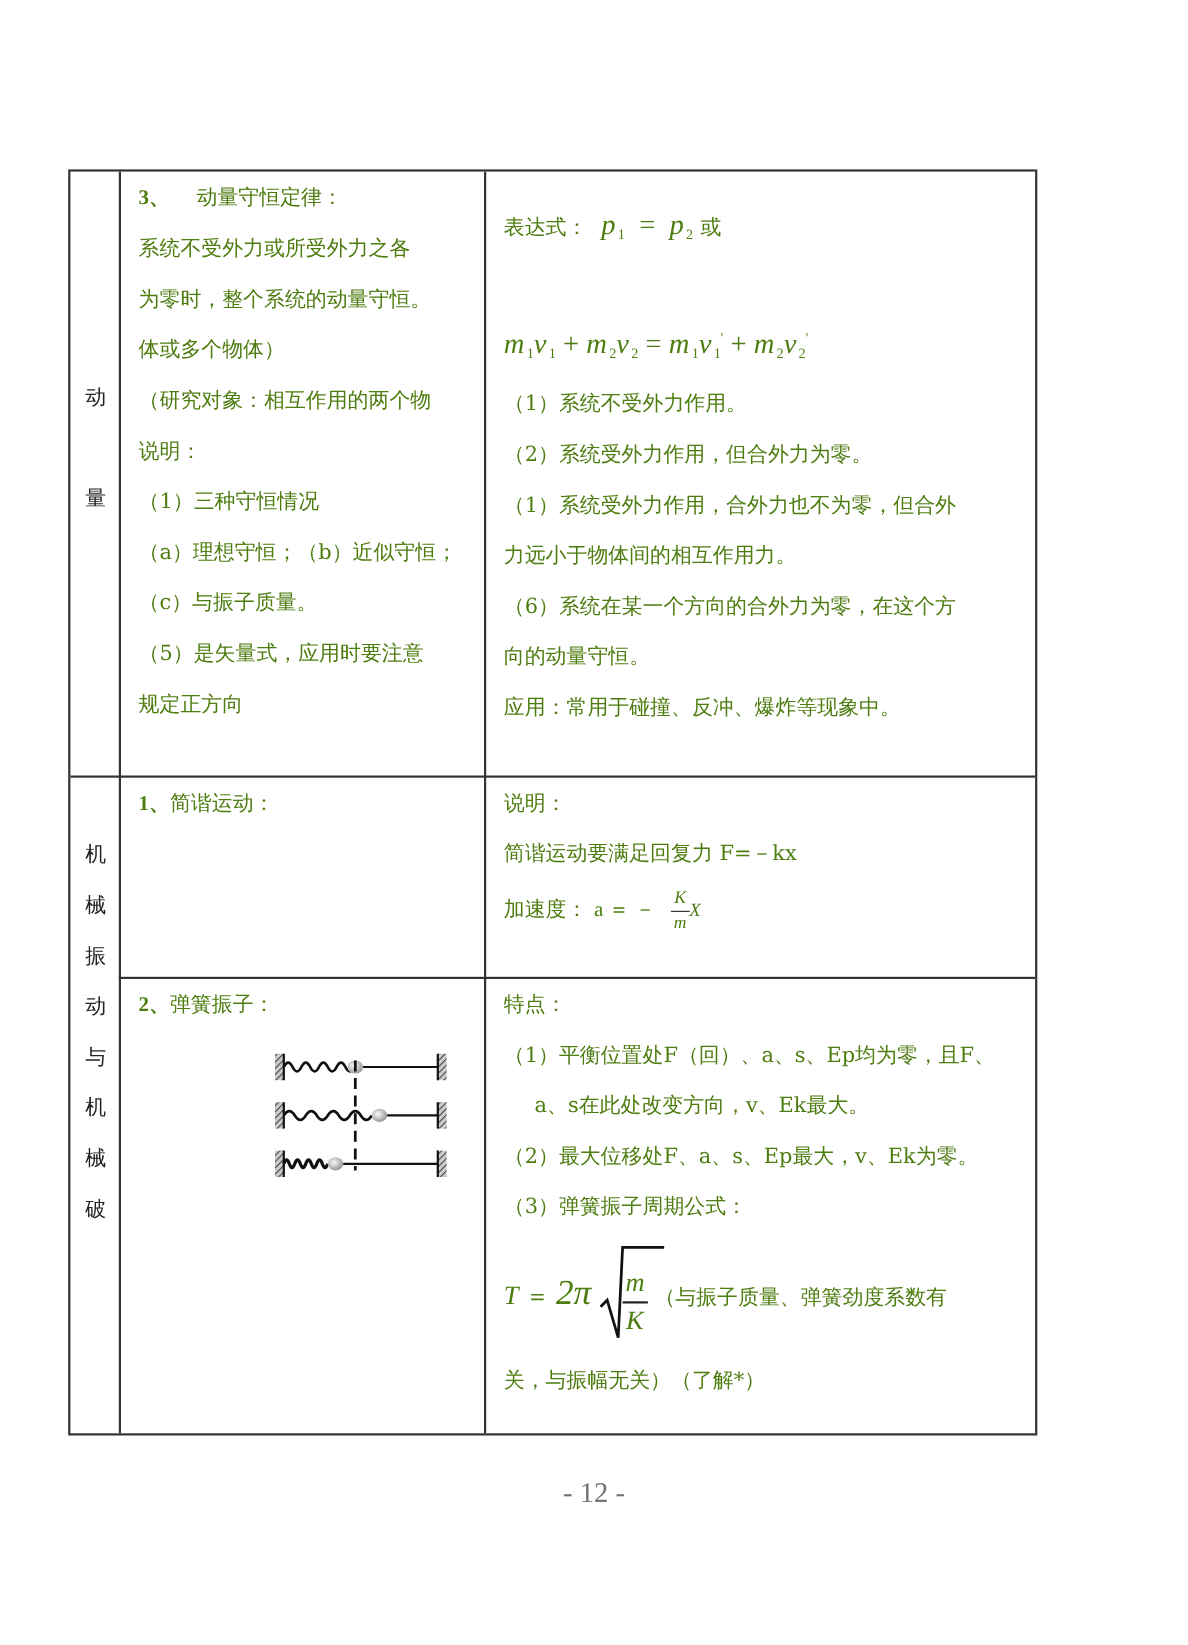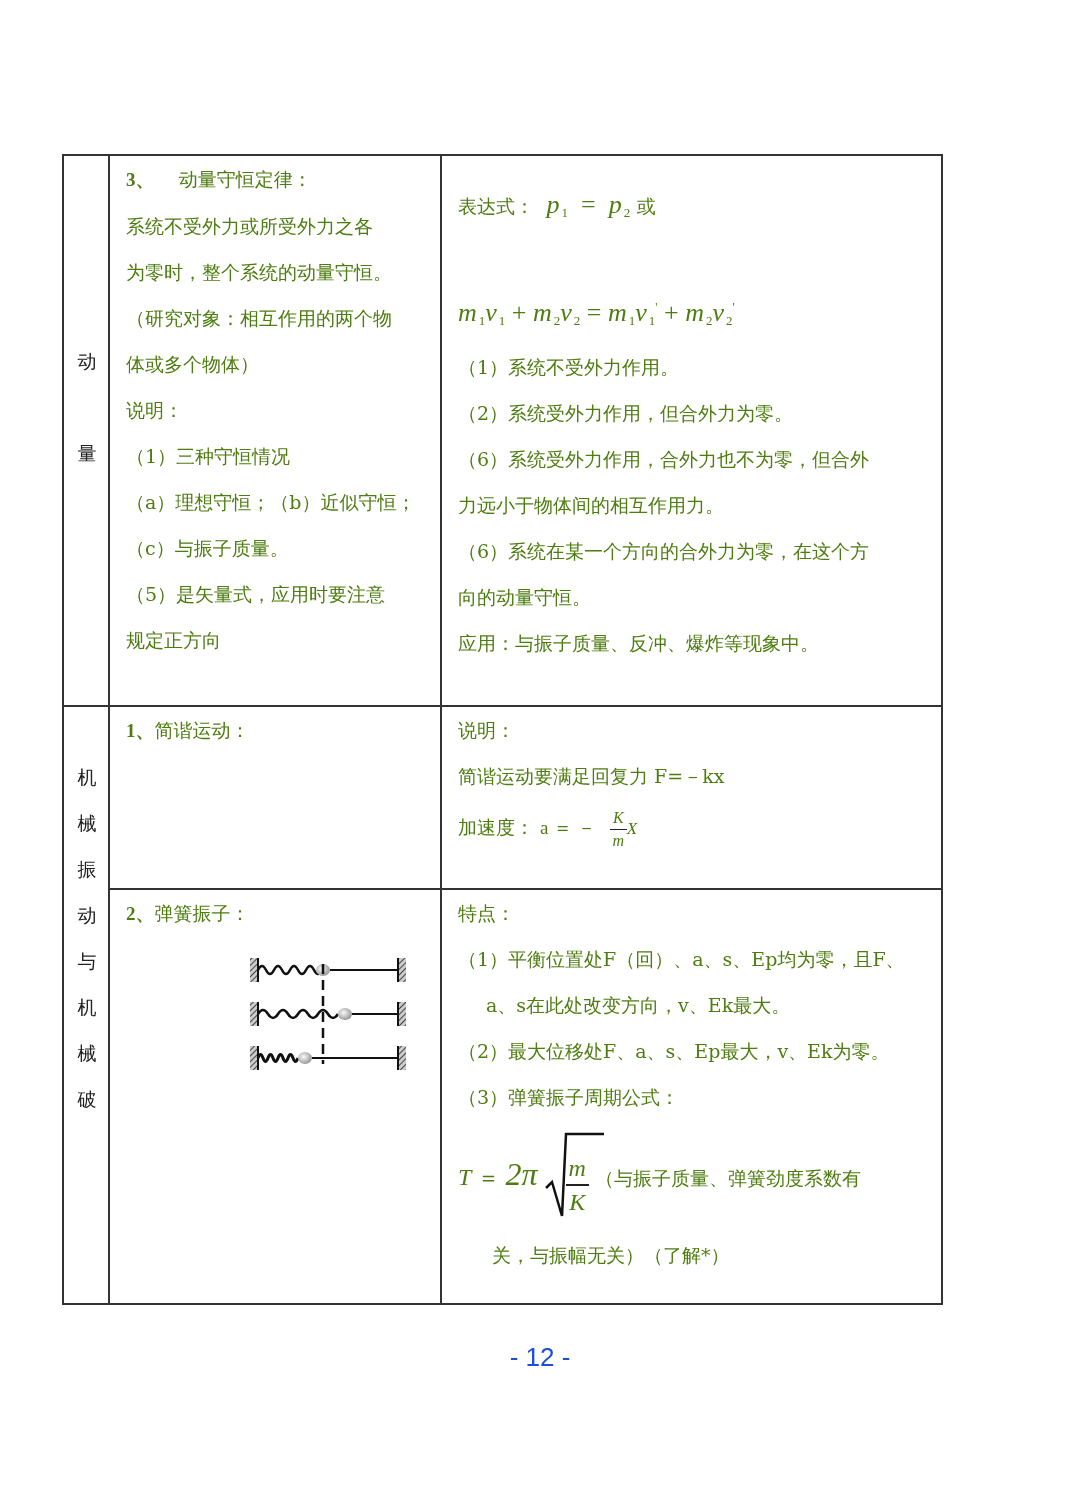--- a/index.html
+++ b/index.html
@@ -55,8 +55,8 @@
     </span>
     <span class="ln">系统不受外力或所受外力之各</span>
     <span class="ln">为零时，整个系统的动量守恒。</span>
+    <span class="ln">体或多个物体）</span>
     <span class="ln">（研究对象：相互作用的两个物</span>
-    <span class="ln">体或多个物体）</span>
     <span class="ln">说明：</span>
     <span class="ln">（1）三种守恒情况</span>
     <span class="ln">（a）理想守恒；（b）近似守恒；</span>

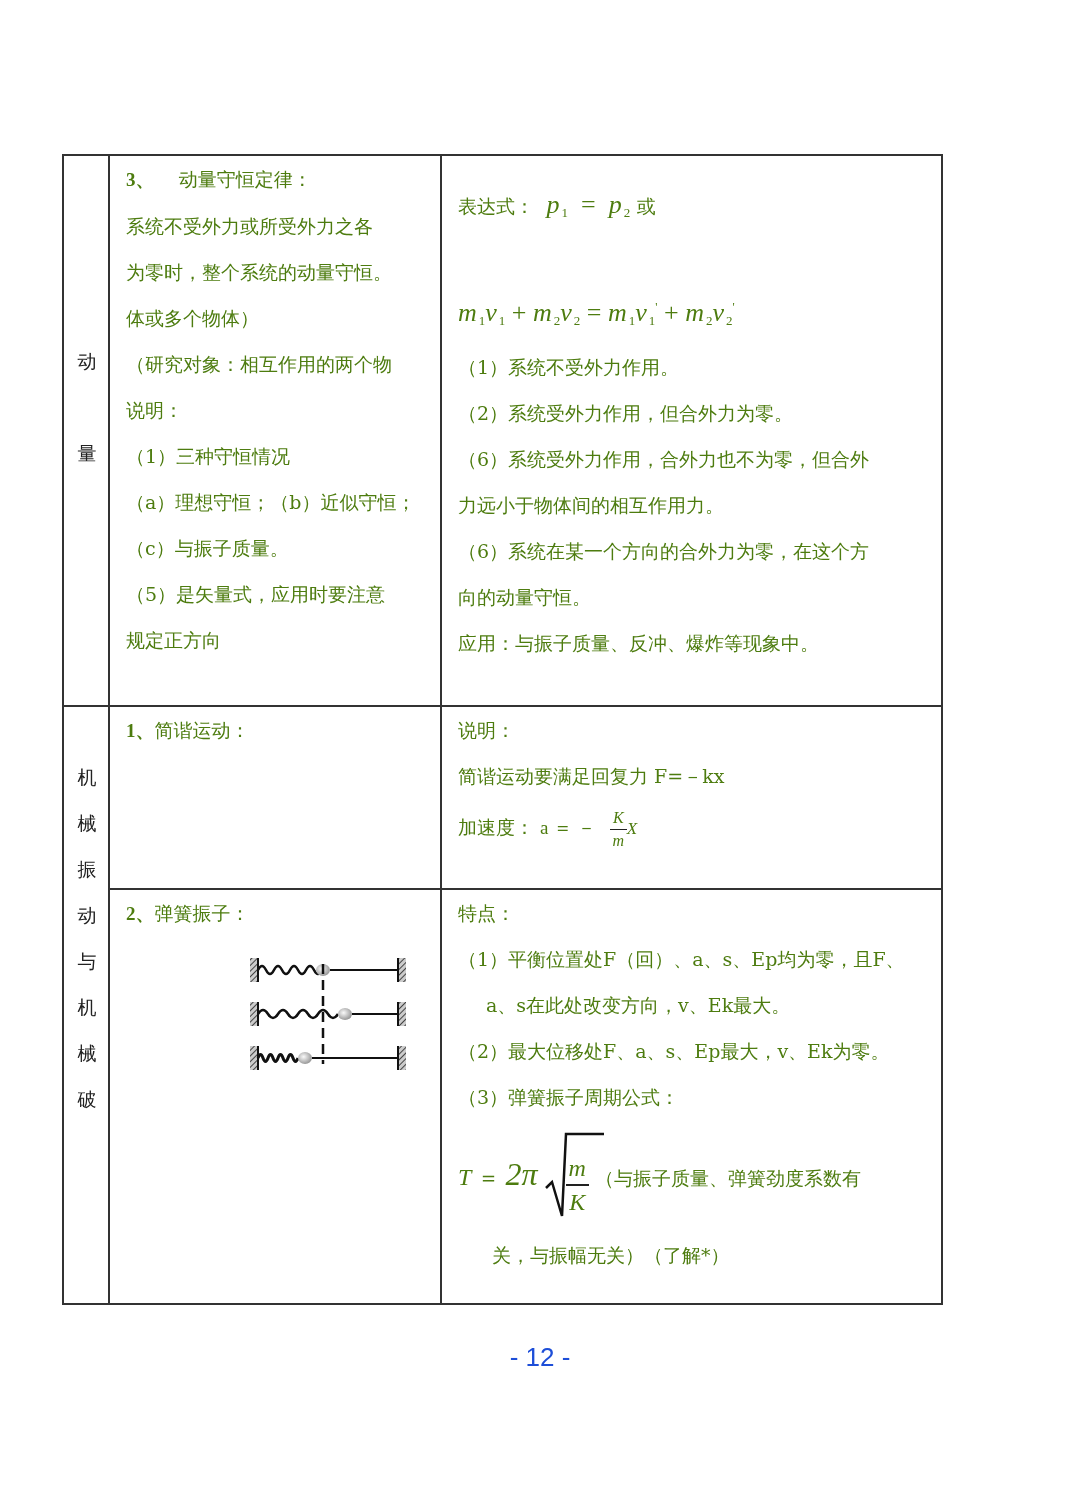--- a/index.html
+++ b/index.html
@@ -88,7 +88,7 @@
     </span>
     <span class="ln">（1）系统不受外力作用。</span>
     <span class="ln">（2）系统受外力作用，但合外力为零。</span>
-    <span class="ln">（6）系统受外力作用，合外力也不为零，但合外</span>
+    <span class="ln">（1）系统受外力作用，合外力也不为零，但合外</span>
     <span class="ln">力远小于物体间的相互作用力。</span>
     <span class="ln">（6）系统在某一个方向的合外力为零，在这个方</span>
     <span class="ln">向的动量守恒。</span>

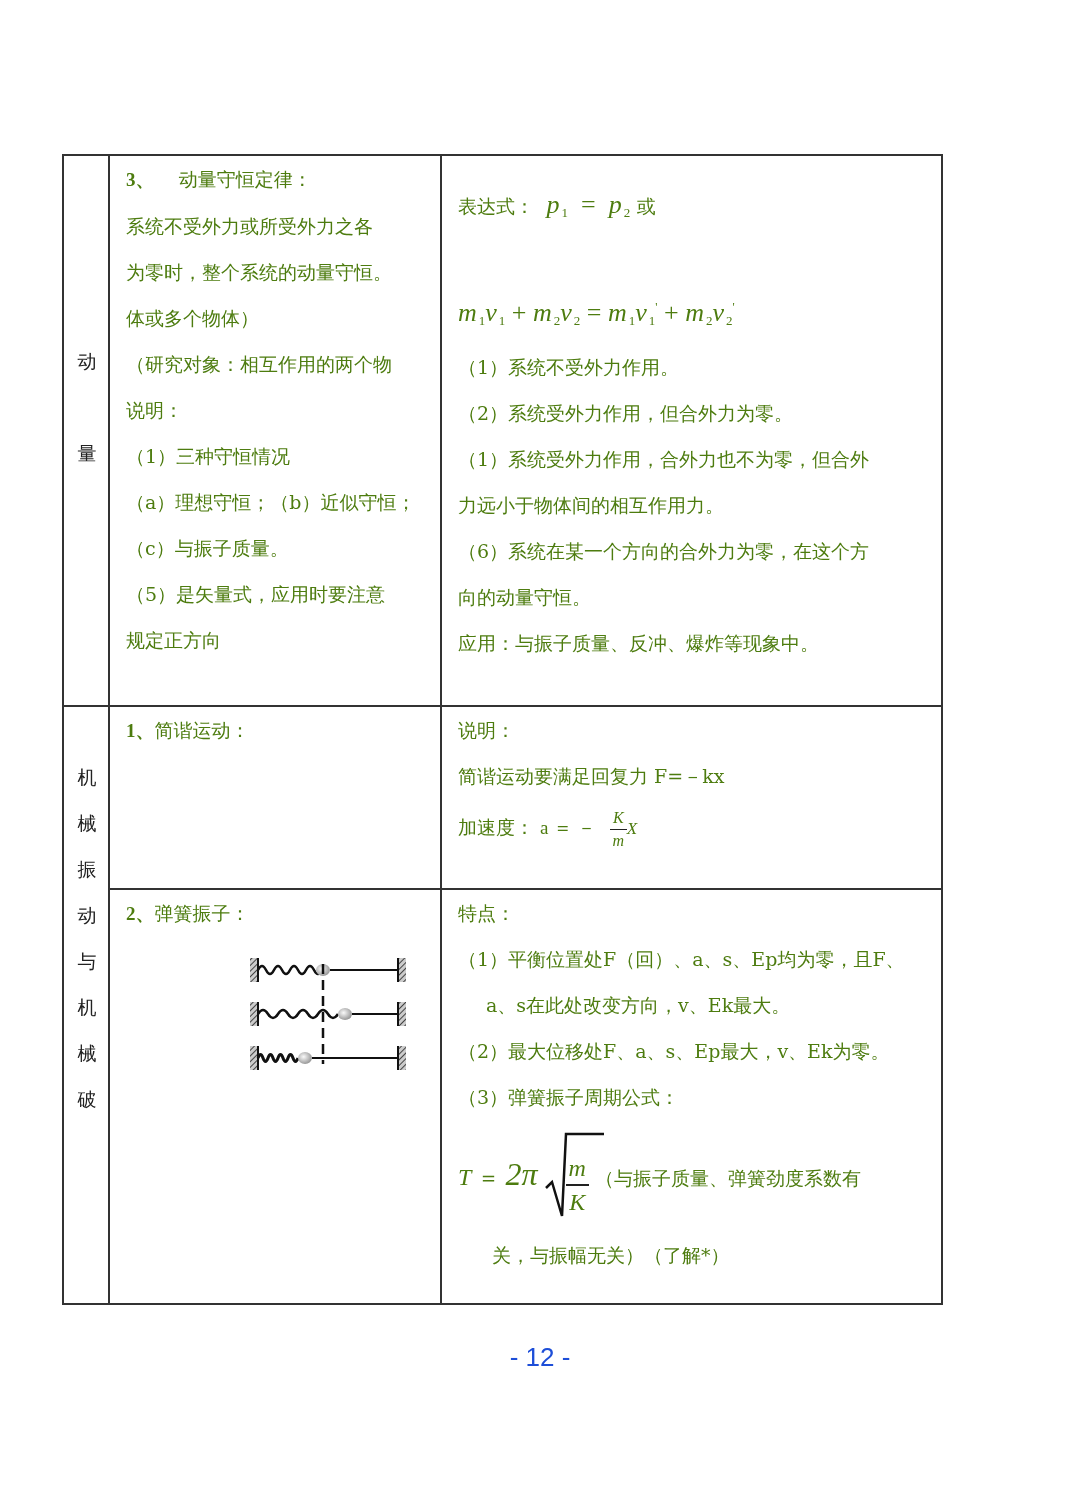--- a/index.html
+++ b/index.html
@@ -92,7 +92,7 @@
     <span class="ln">力远小于物体间的相互作用力。</span>
     <span class="ln">（6）系统在某一个方向的合外力为零，在这个方</span>
     <span class="ln">向的动量守恒。</span>
-    <span class="ln">应用：与振子质量、反冲、爆炸等现象中。</span>
+    <span class="ln">应用：常用于碰撞、反冲、爆炸等现象中。</span>
   </div>
 
   <div class="vert" style="top:598px;">

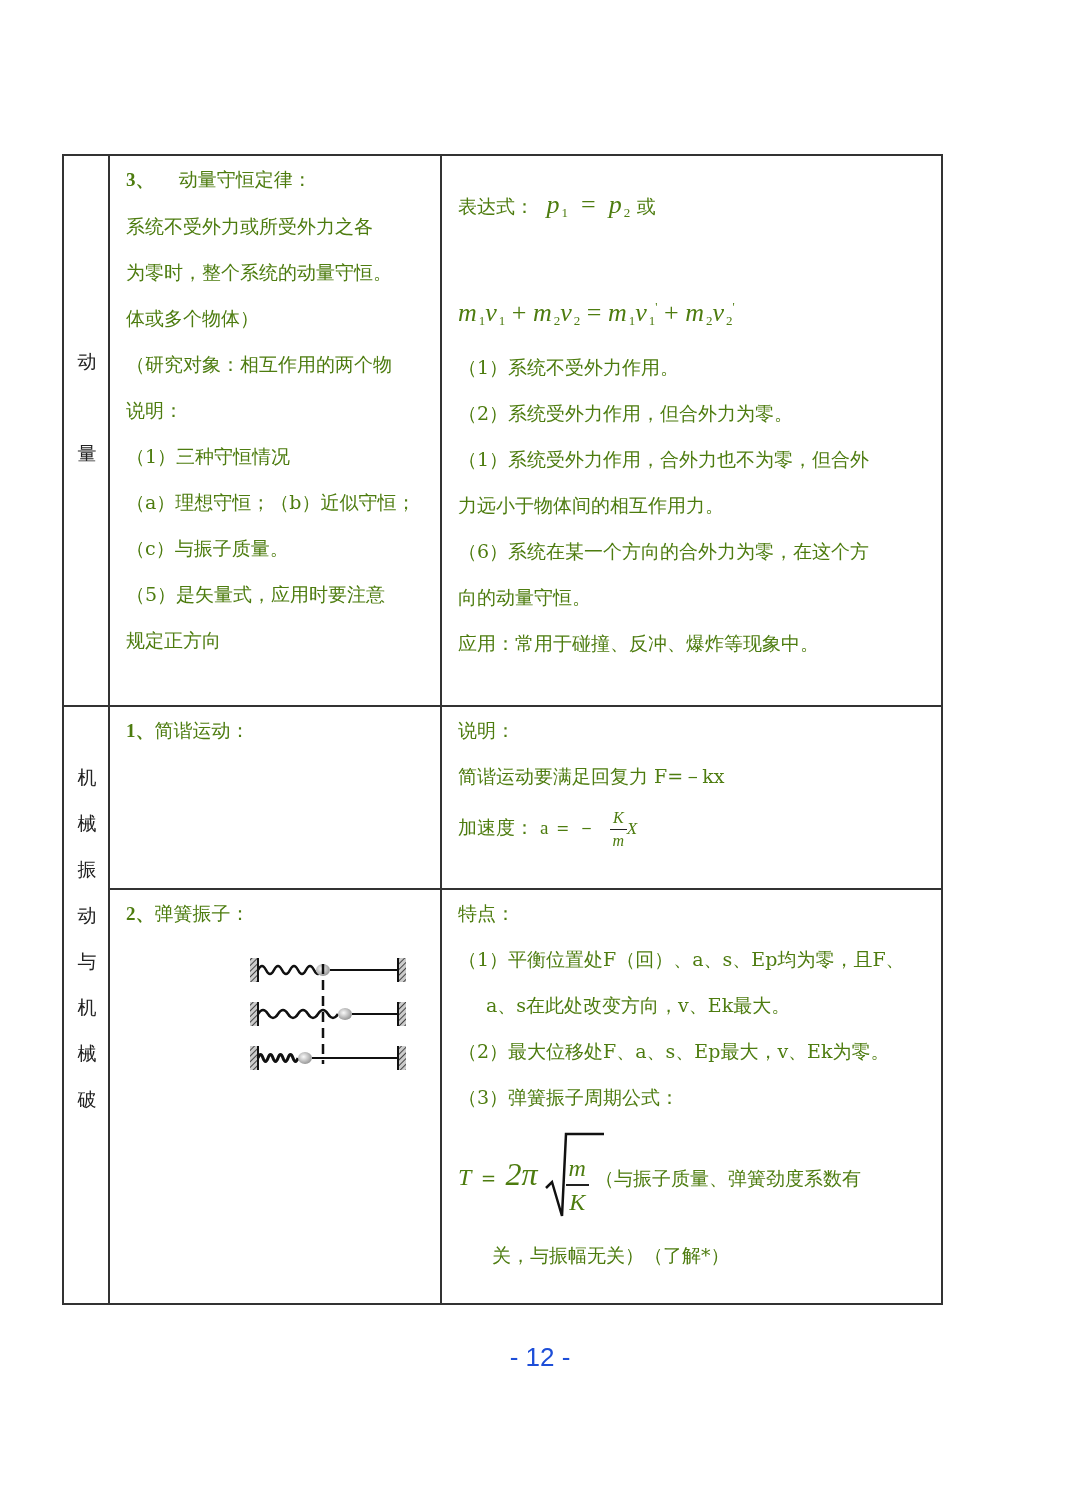--- a/index.html
+++ b/index.html
@@ -187,7 +187,7 @@
       </span>
       <span>（与振子质量、弹簧劲度系数有</span>
     </span>
-    <span class="ln" style="margin-top:4px;margin-left:34px;">关，与振幅无关）（了解*）</span>
+    <span class="ln" style="margin-top:4px;">关，与振幅无关）（了解*）</span>
   </div>
 </div>
 

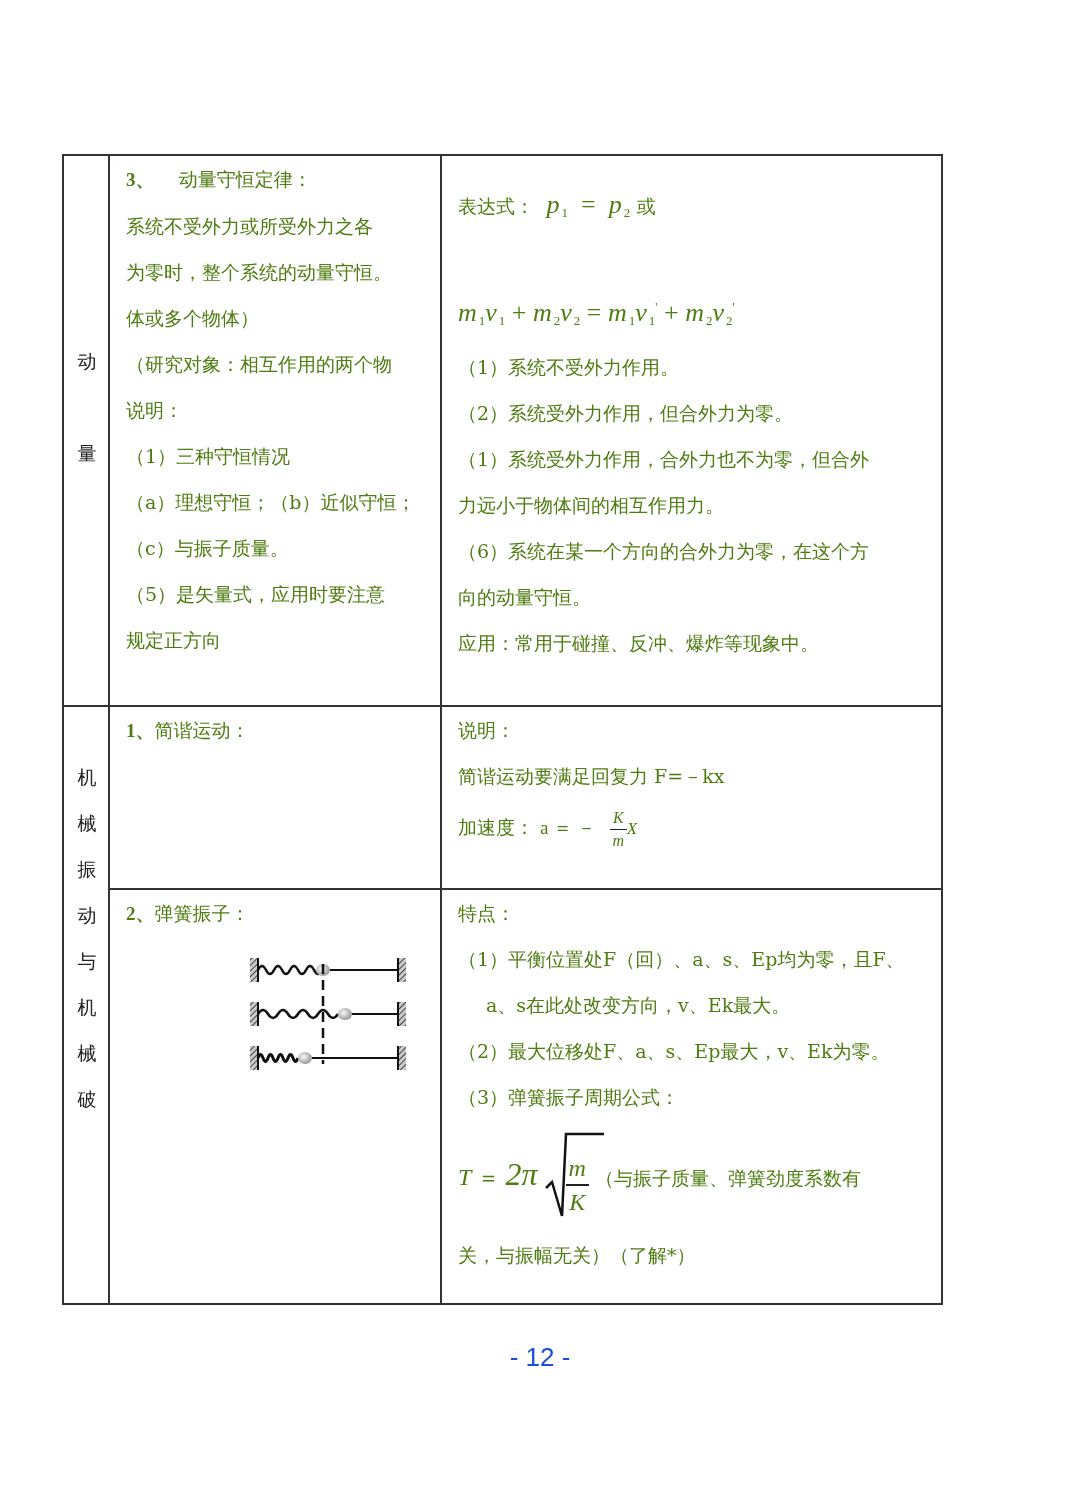--- a/index.html
+++ b/index.html
@@ -31,7 +31,7 @@
     .sqrt .frac .num { border-bottom: 2px solid #222; }
 
     .page-num { position: absolute; left: 0; width: 1080px; top: 1342px; text-align: center;
-                font-family: Liberation Sans, sans-serif; font-size: 26px; color: #1d4ed8; }
+                font-family: Liberation Serif, serif; font-size: 26px; color: #737373; }
   </style>
 </head>
 <body>

